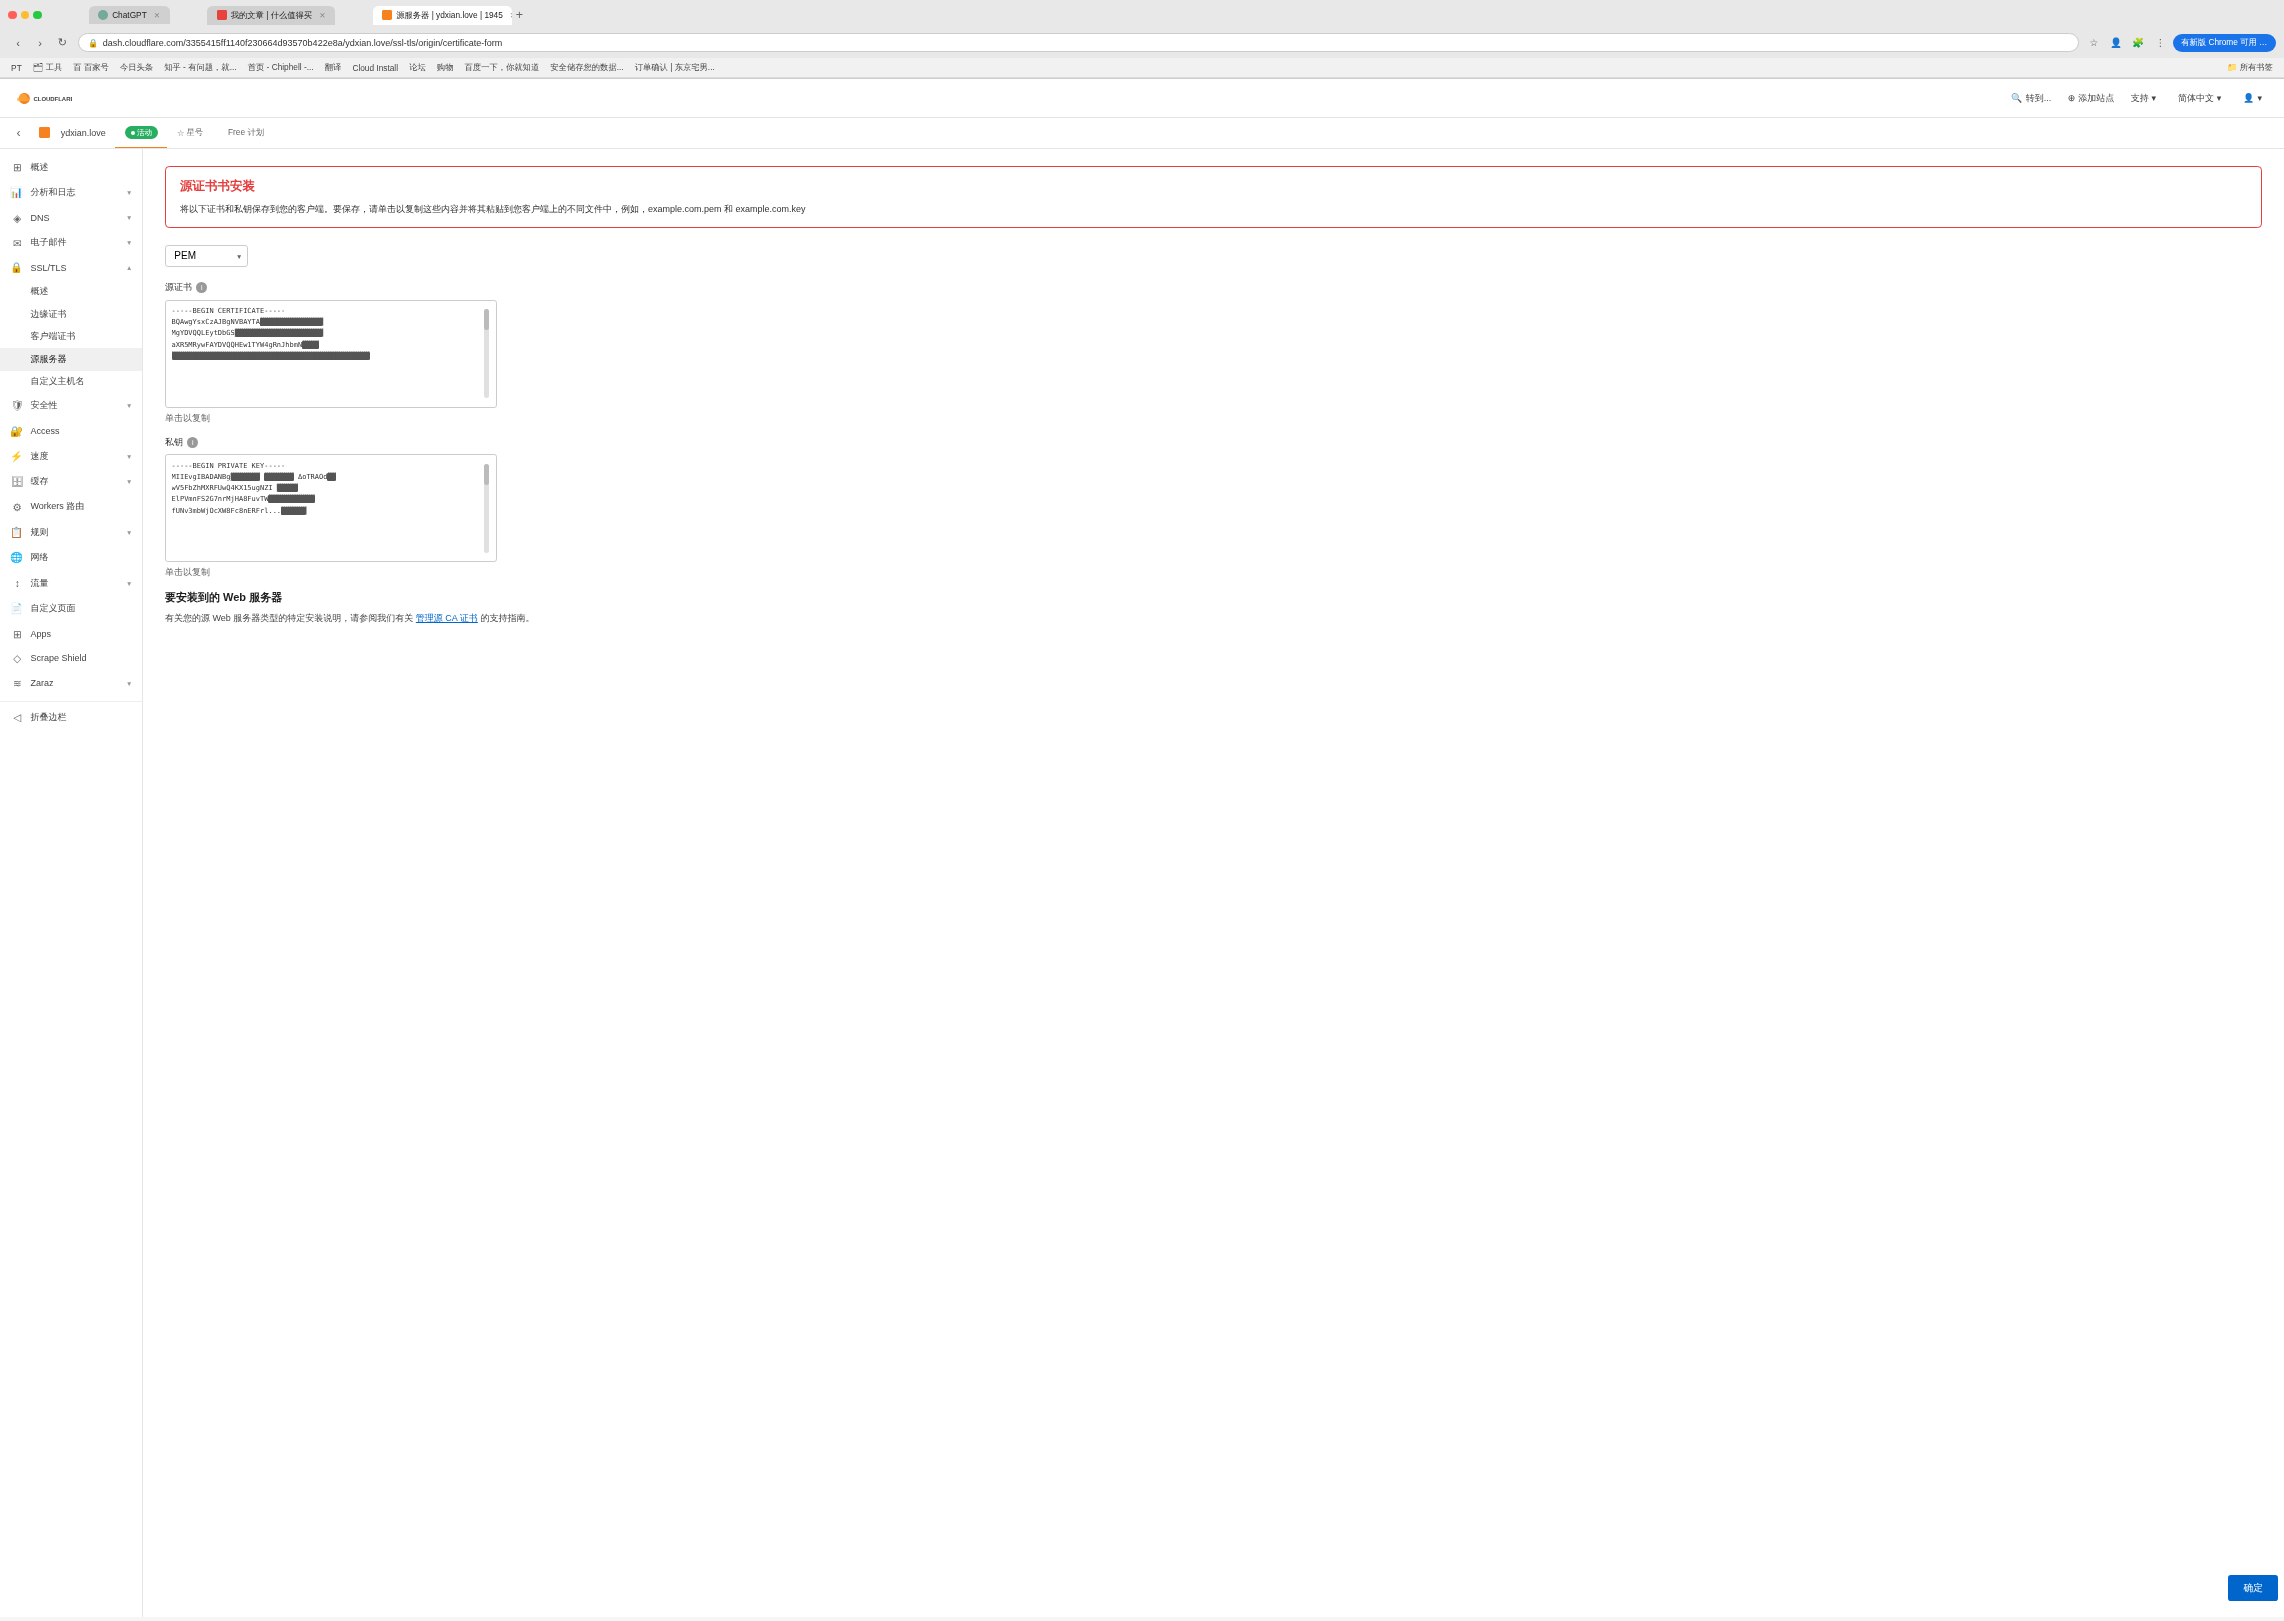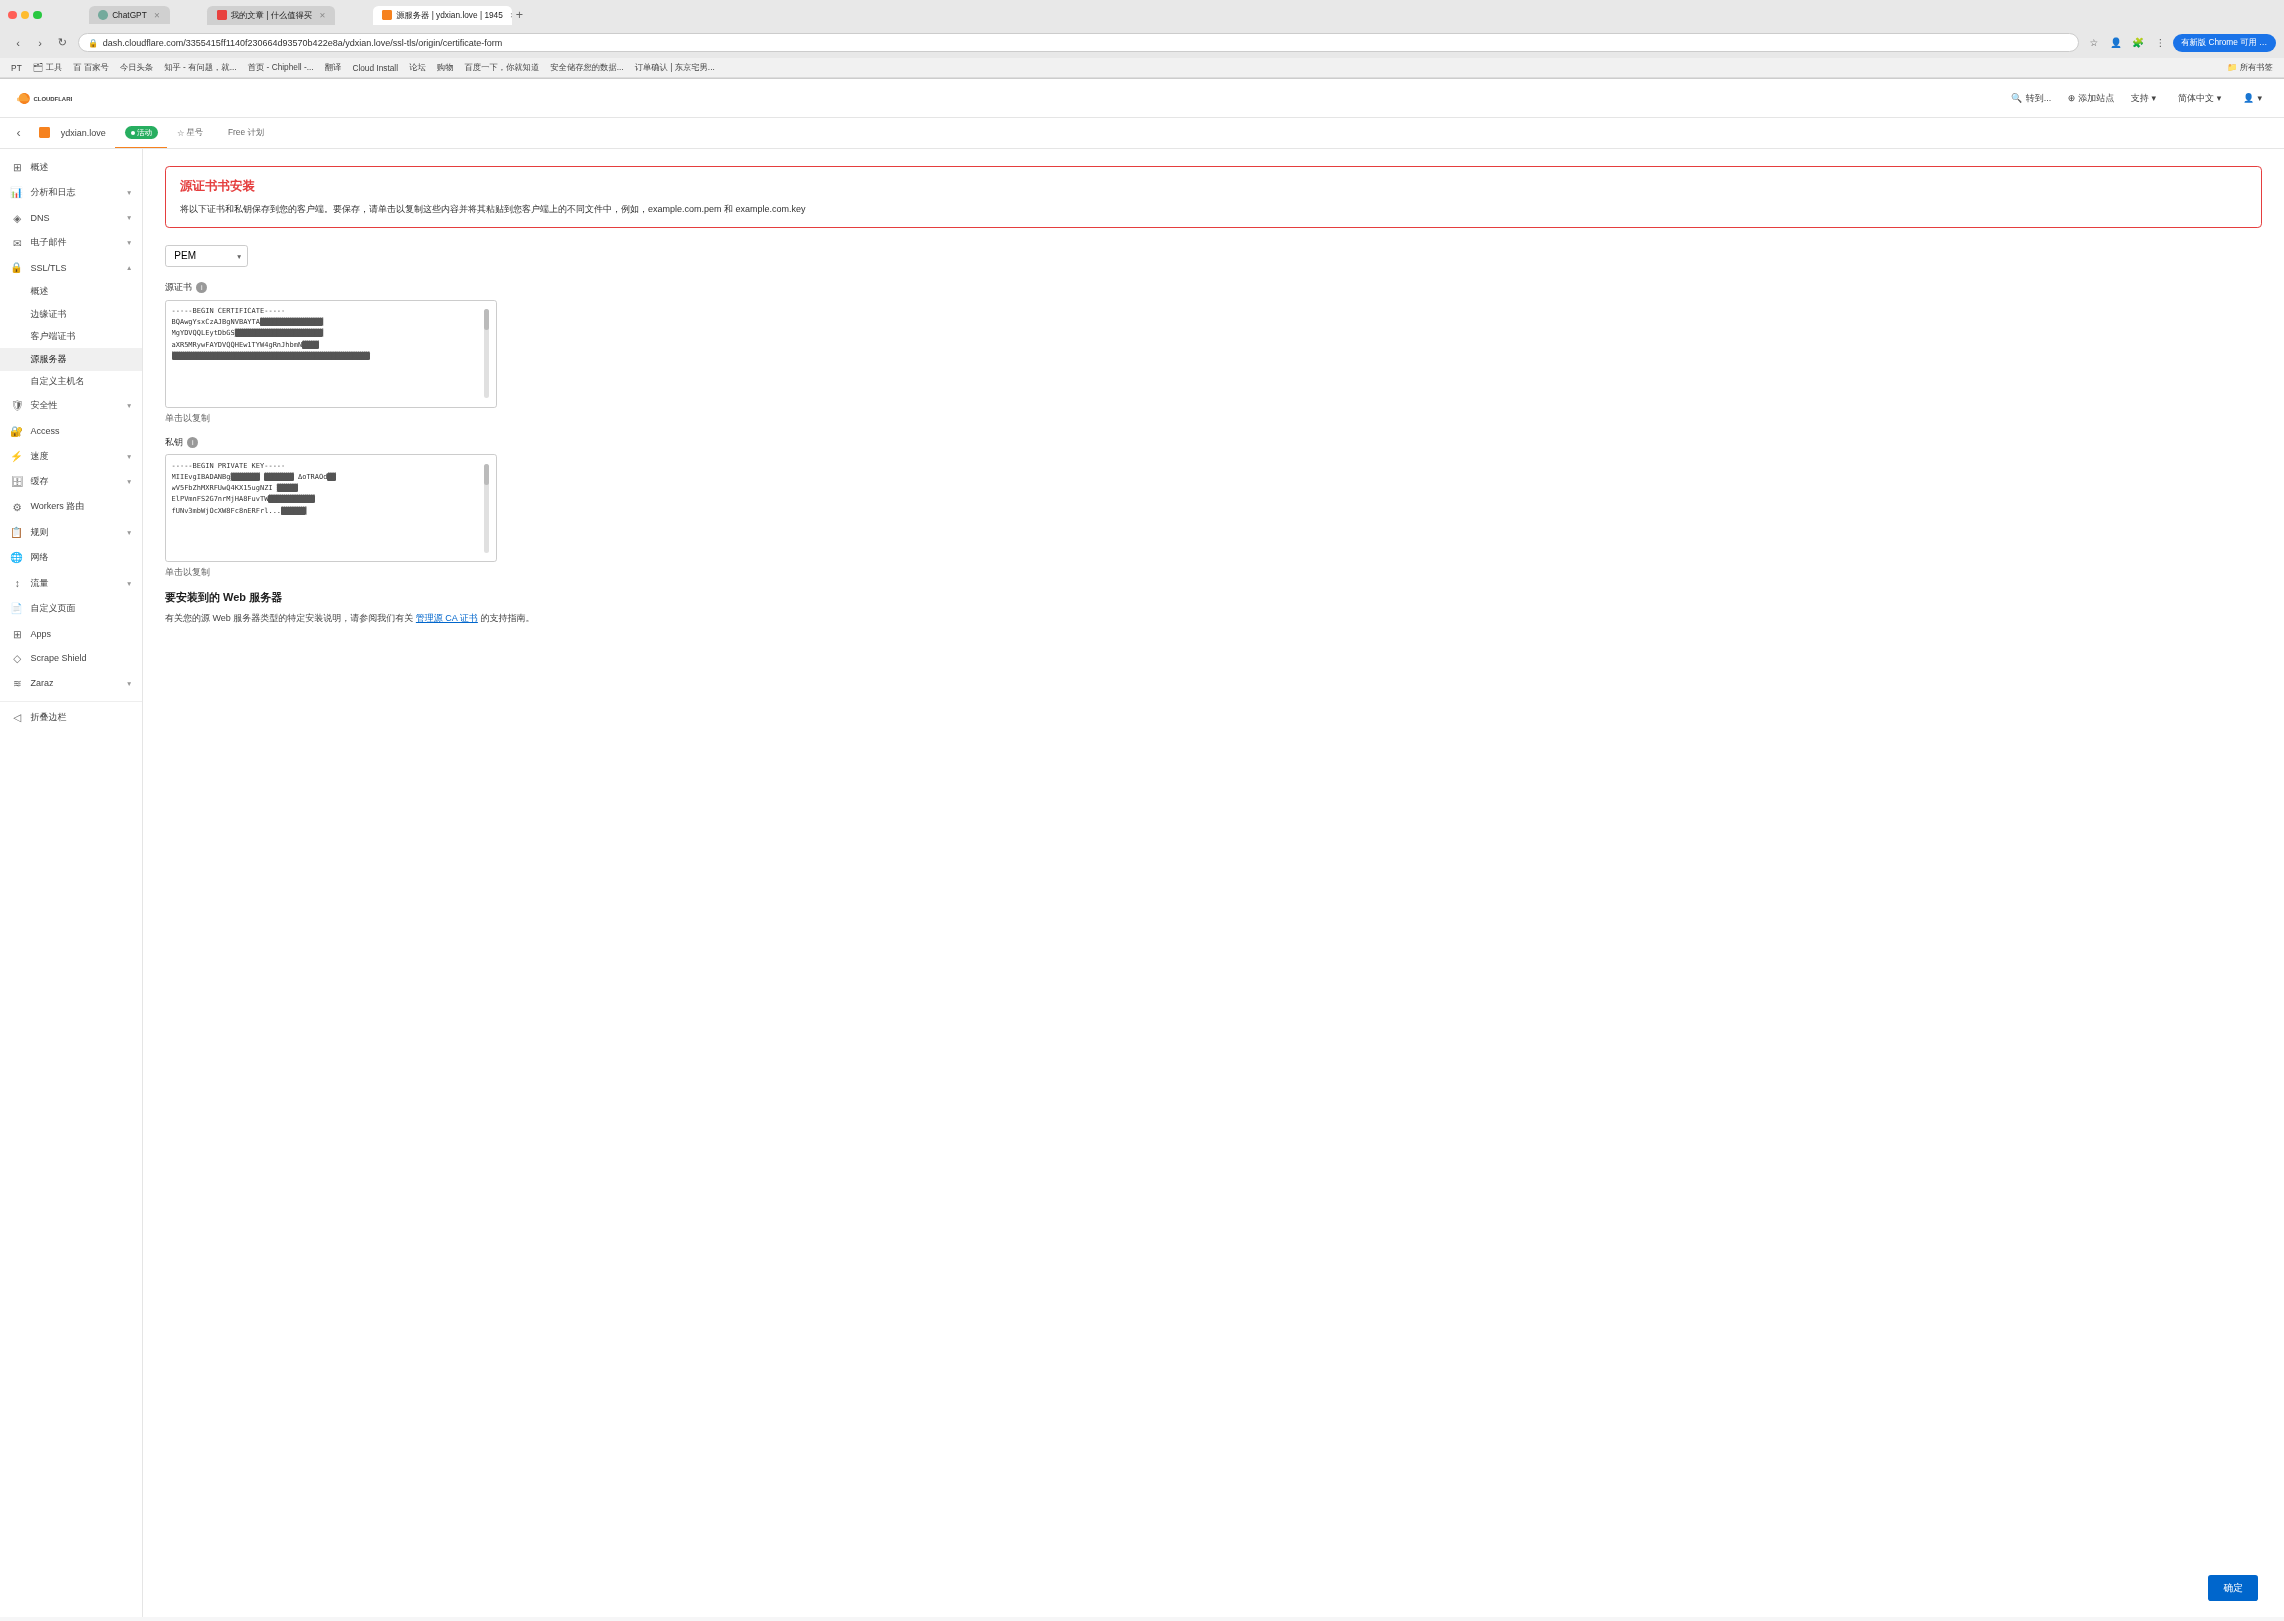--- a/index.html
+++ b/index.html
@@ -95,7 +95,7 @@
     .link-blue { color: #0066cc; text-decoration: underline; cursor: pointer; }
 
     
-    .confirm-btn { background: #0066cc; color: #fff; border: none; border-radius: 2.8px; padding: 6.2px 15.2px; font-size: 9.7px; cursor: pointer; position: absolute; bottom: 16.6px; right: 26px; }
+    .confirm-btn { background: #0066cc; color: #fff; border: none; border-radius: 2.8px; padding: 6.2px 15.2px; font-size: 9.7px; cursor: pointer; position: absolute; bottom: 16.6px; right: 6px; }
 
     
     ::-webkit-scrollbar { width: 4.2px; height: 4.2px; }

